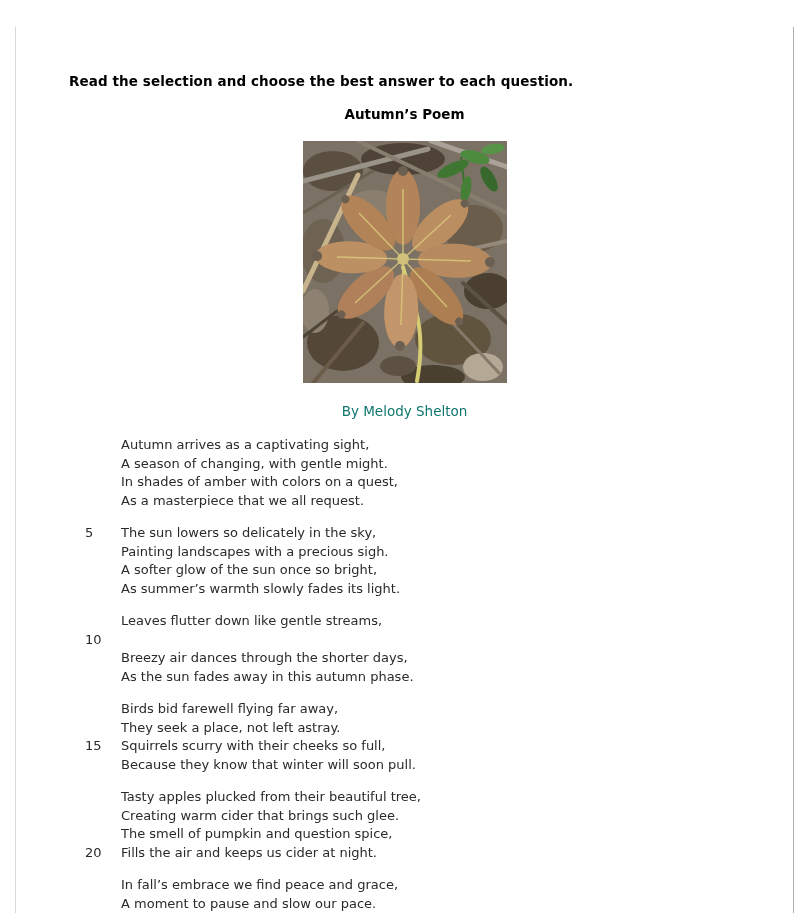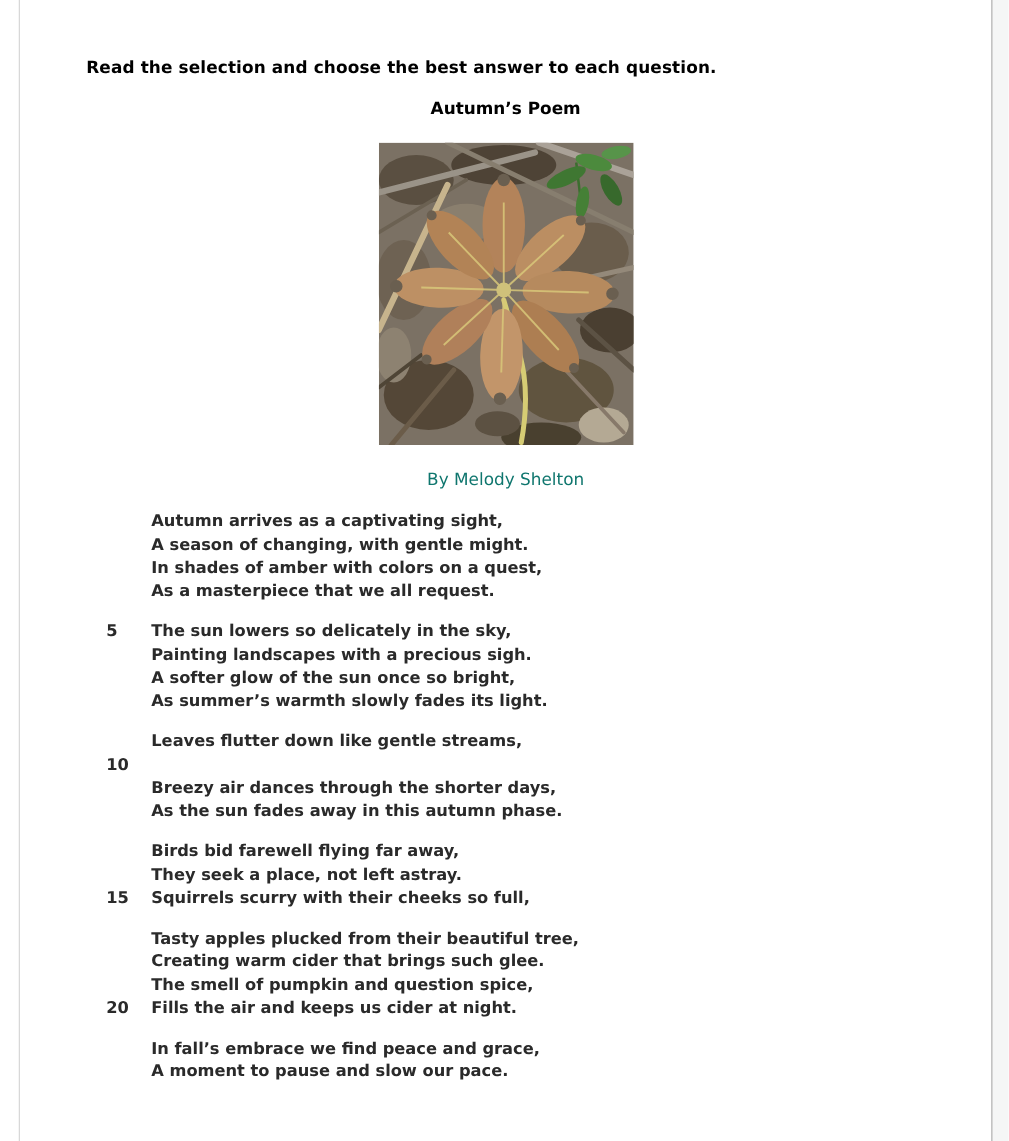--- a/index.html
+++ b/index.html
@@ -8,7 +8,7 @@
     font-family:"DejaVu Sans","Liberation Sans",sans-serif;
     -webkit-font-smoothing:antialiased;
   }
-  .page{display:flex;width:807px;height:913px;}
+  .page{display:flex;width:807px;height:913px;align-items:flex-end;}
   .left-margin{width:15px;background:#ffffff;flex:0 0 15px;}
   .panel{
     flex:1 1 auto;background:#ffffff;position:relative;

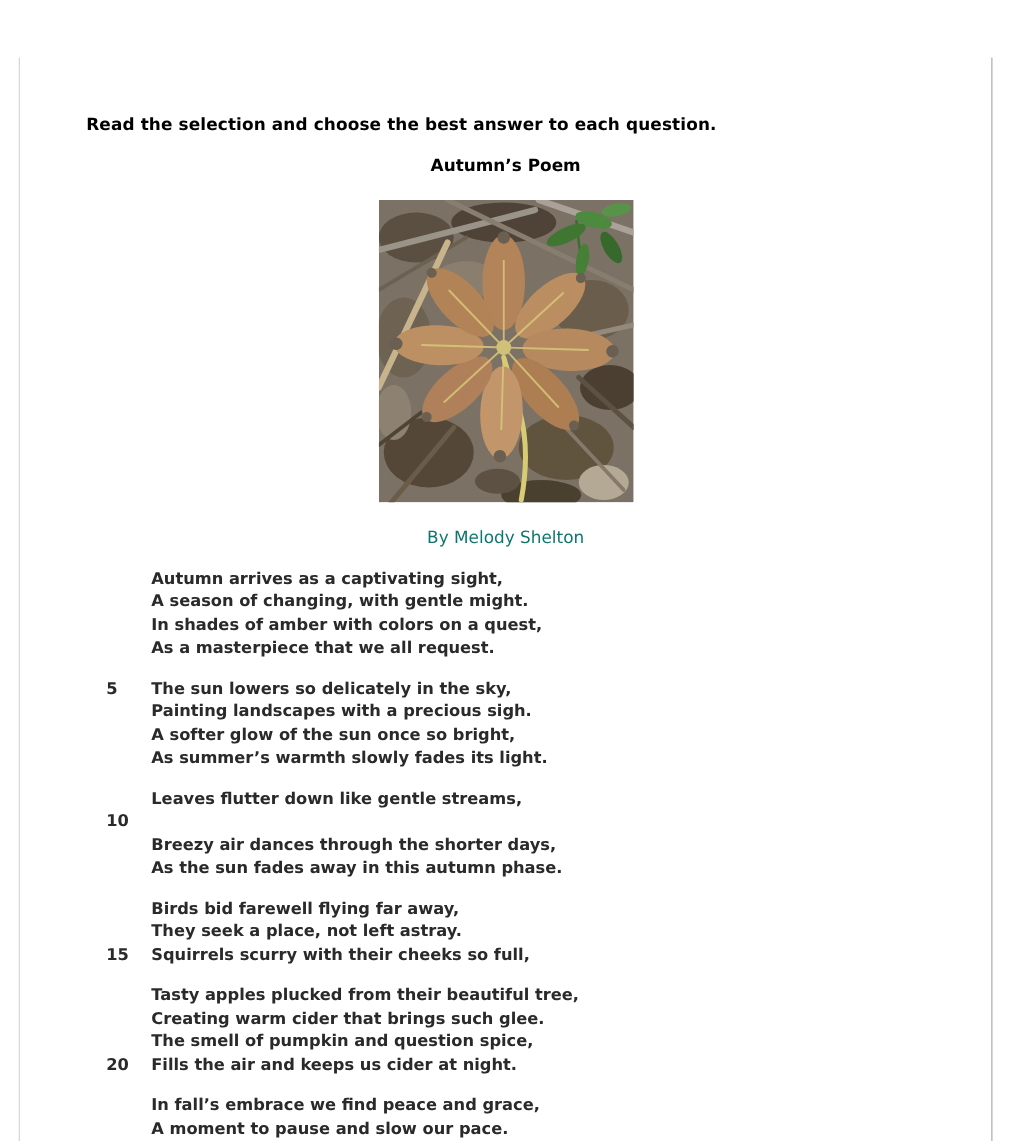--- a/index.html
+++ b/index.html
@@ -31,7 +31,7 @@
     margin:20px 0 0 0;text-align:center;font-size:13.5px;font-weight:normal;color:#0f766e;
   }
   .poem{
-    margin:17px 0 0 69px;font-size:13px;line-height:18.5px;color:#2a2a2a;font-weight:bold;
+    margin:17px 0 0 69px;font-size:13px;line-height:18.5px;color:#2a2a2a;
   }
   .stanza{margin:0 0 14px 0;}
   .stanza:last-child{margin-bottom:0;}

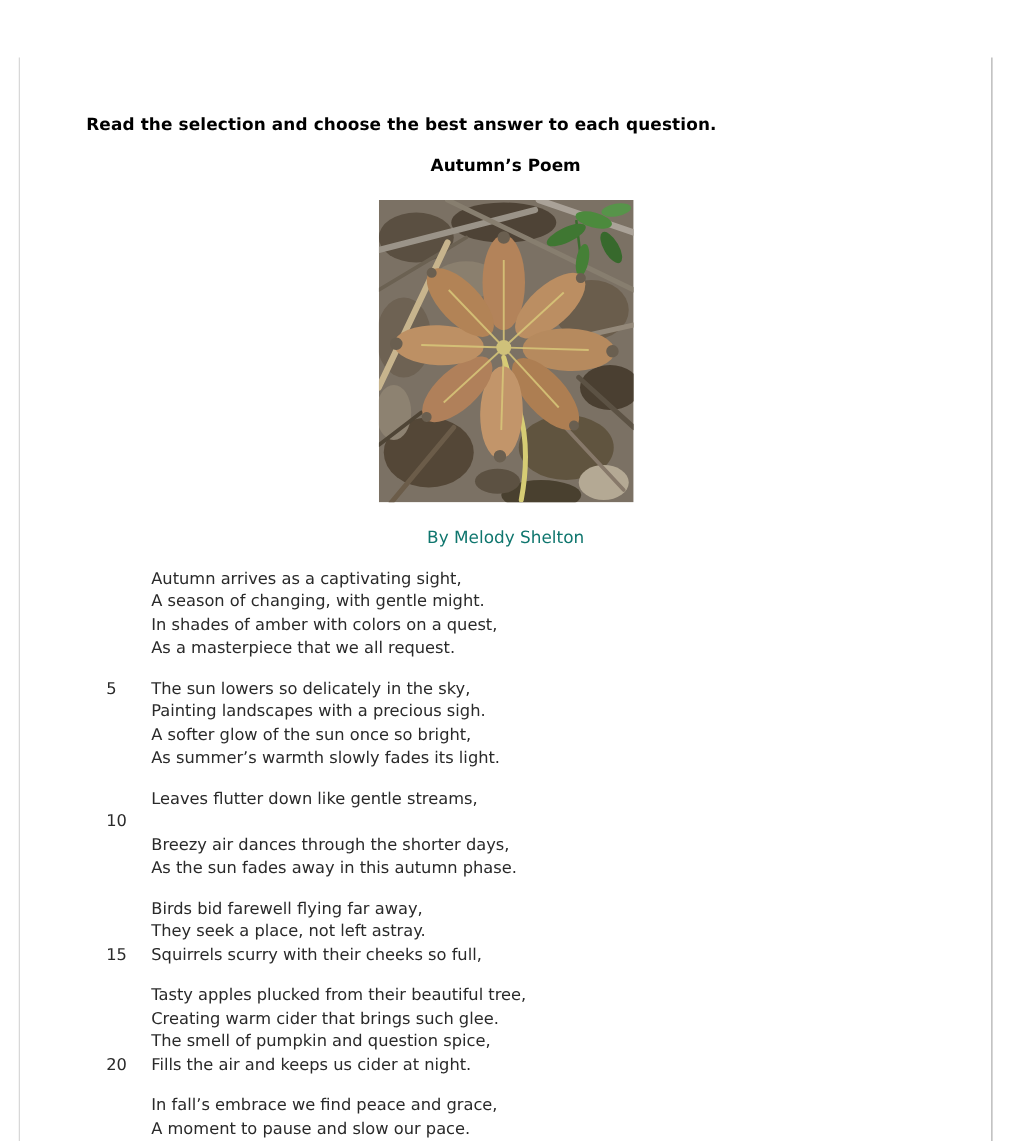--- a/index.html
+++ b/index.html
@@ -212,6 +212,10 @@
             <span class="line-num">15</span>
             <span class="line-text">Squirrels scurry with their cheeks so full,</span>
           </div>
+          <div class="poem-line">
+            <span class="line-num"></span>
+            <span class="line-text">Because they know that winter will soon pull.</span>
+          </div>
         </div>
         <div class="stanza">
           <div class="poem-line">

